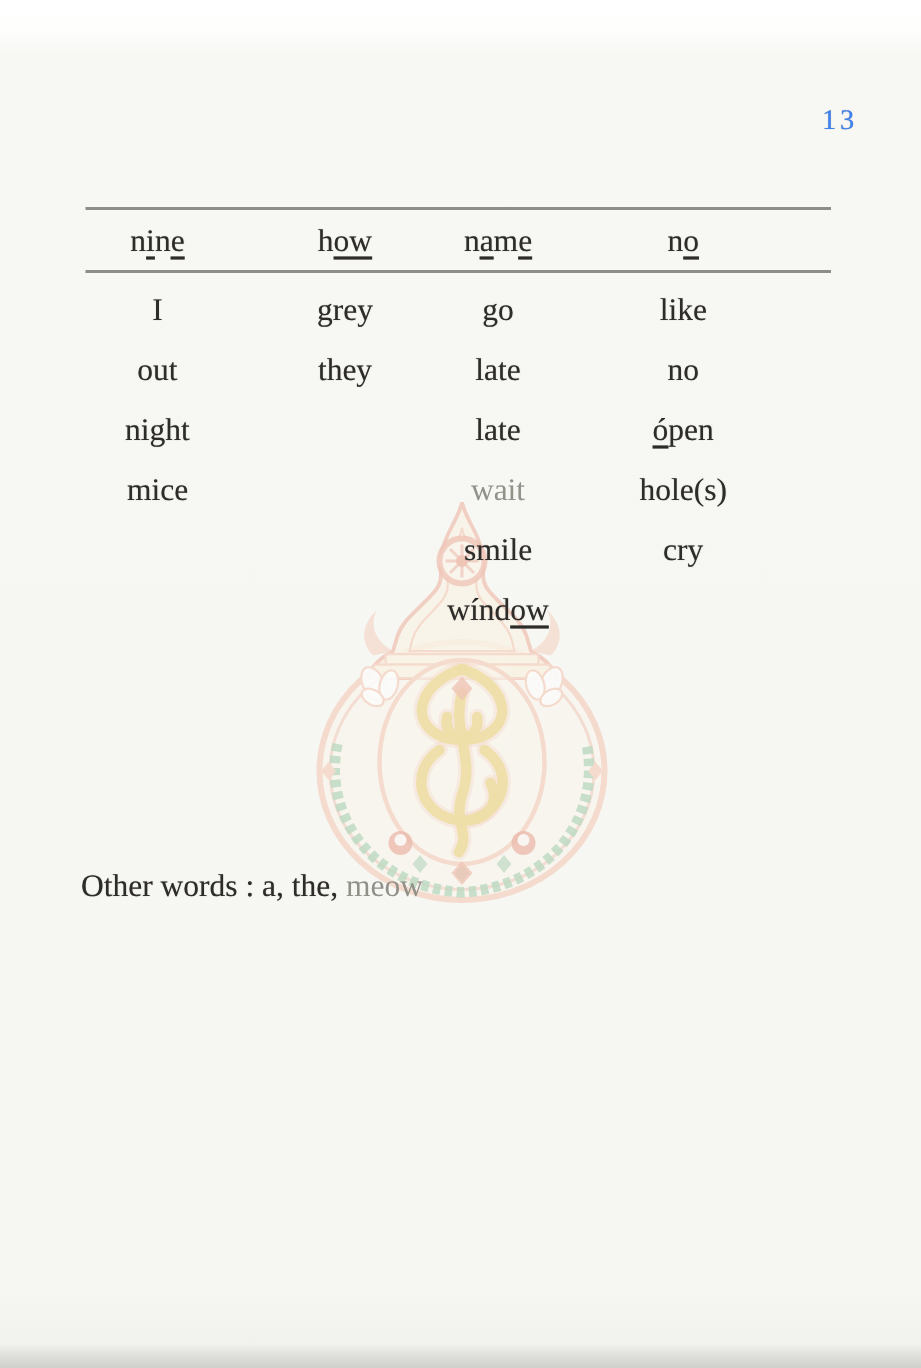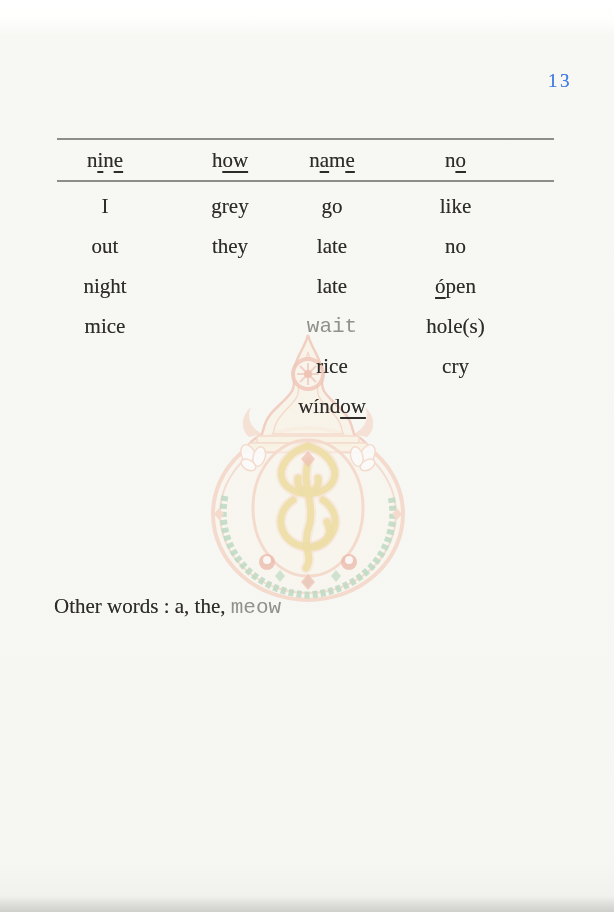--- a/index.html
+++ b/index.html
@@ -43,7 +43,7 @@
     text-shadow:0 0 .6px rgba(50,50,46,.5);
   }
   .u{text-decoration:underline;text-underline-offset:4px;text-decoration-thickness:1.5px;}
-  .faded{color:var(--faded);text-shadow:none;font-family:Liberation Mono, monospace;}
+  .faded{color:var(--faded);text-shadow:none;}
   .footer-line{
     position:absolute;left:54px;top:594px;font-size:21px;color:var(--text);
     z-index:1;white-space:nowrap;text-shadow:0 0 .6px rgba(50,50,46,.5);

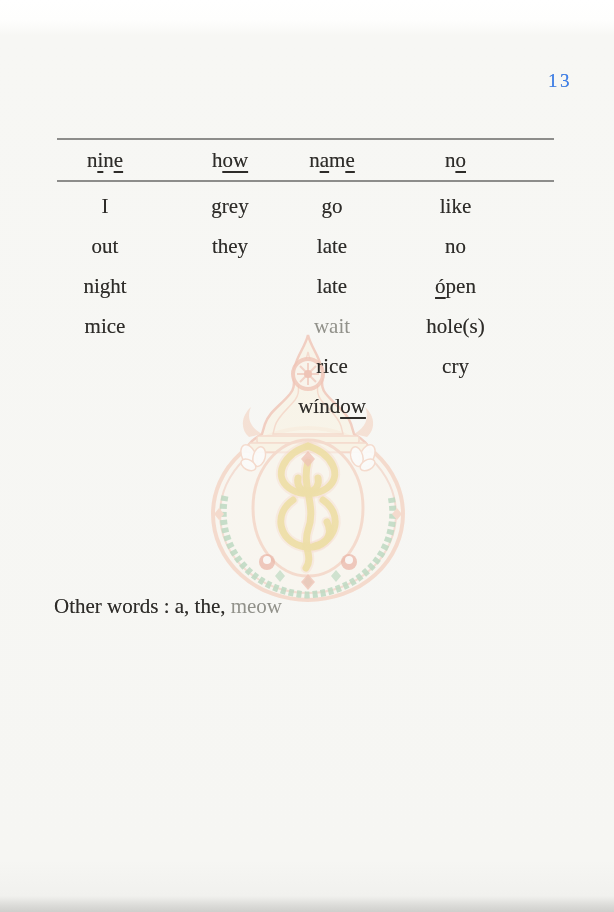--- a/index.html
+++ b/index.html
@@ -209,7 +209,7 @@
           <span></span>
         </div>
         <div class="cell">
-          <span>rice</span>
+          <span>smile</span>
         </div>
         <div class="cell">
           <span>cry</span>

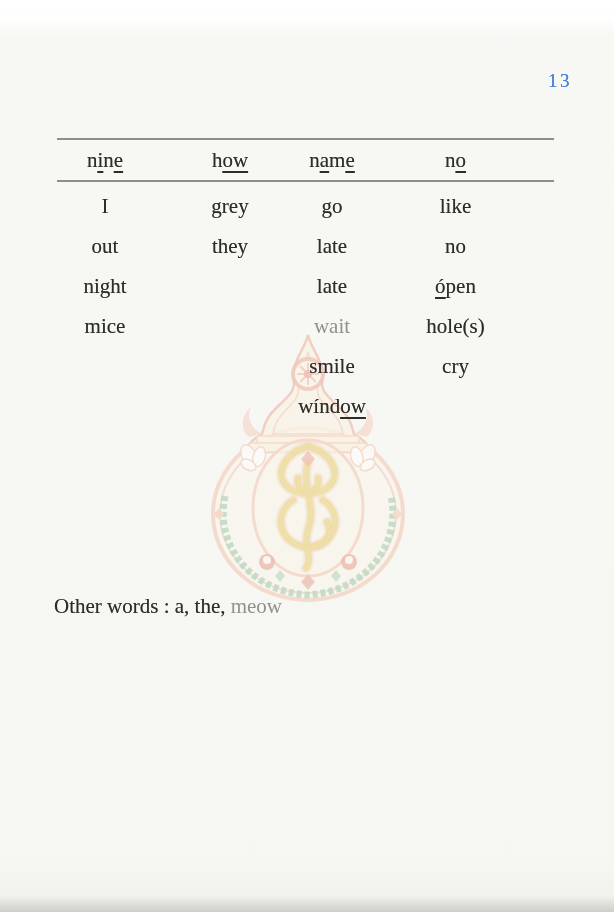--- a/index.html
+++ b/index.html
@@ -45,7 +45,7 @@
   .u{text-decoration:underline;text-underline-offset:4px;text-decoration-thickness:1.5px;}
   .faded{color:var(--faded);text-shadow:none;}
   .footer-line{
-    position:absolute;left:54px;top:594px;font-size:21px;color:var(--text);
+    position:absolute;left:54px;top:578px;font-size:21px;color:var(--text);
     z-index:1;white-space:nowrap;text-shadow:0 0 .6px rgba(50,50,46,.5);
   }
 </style>

